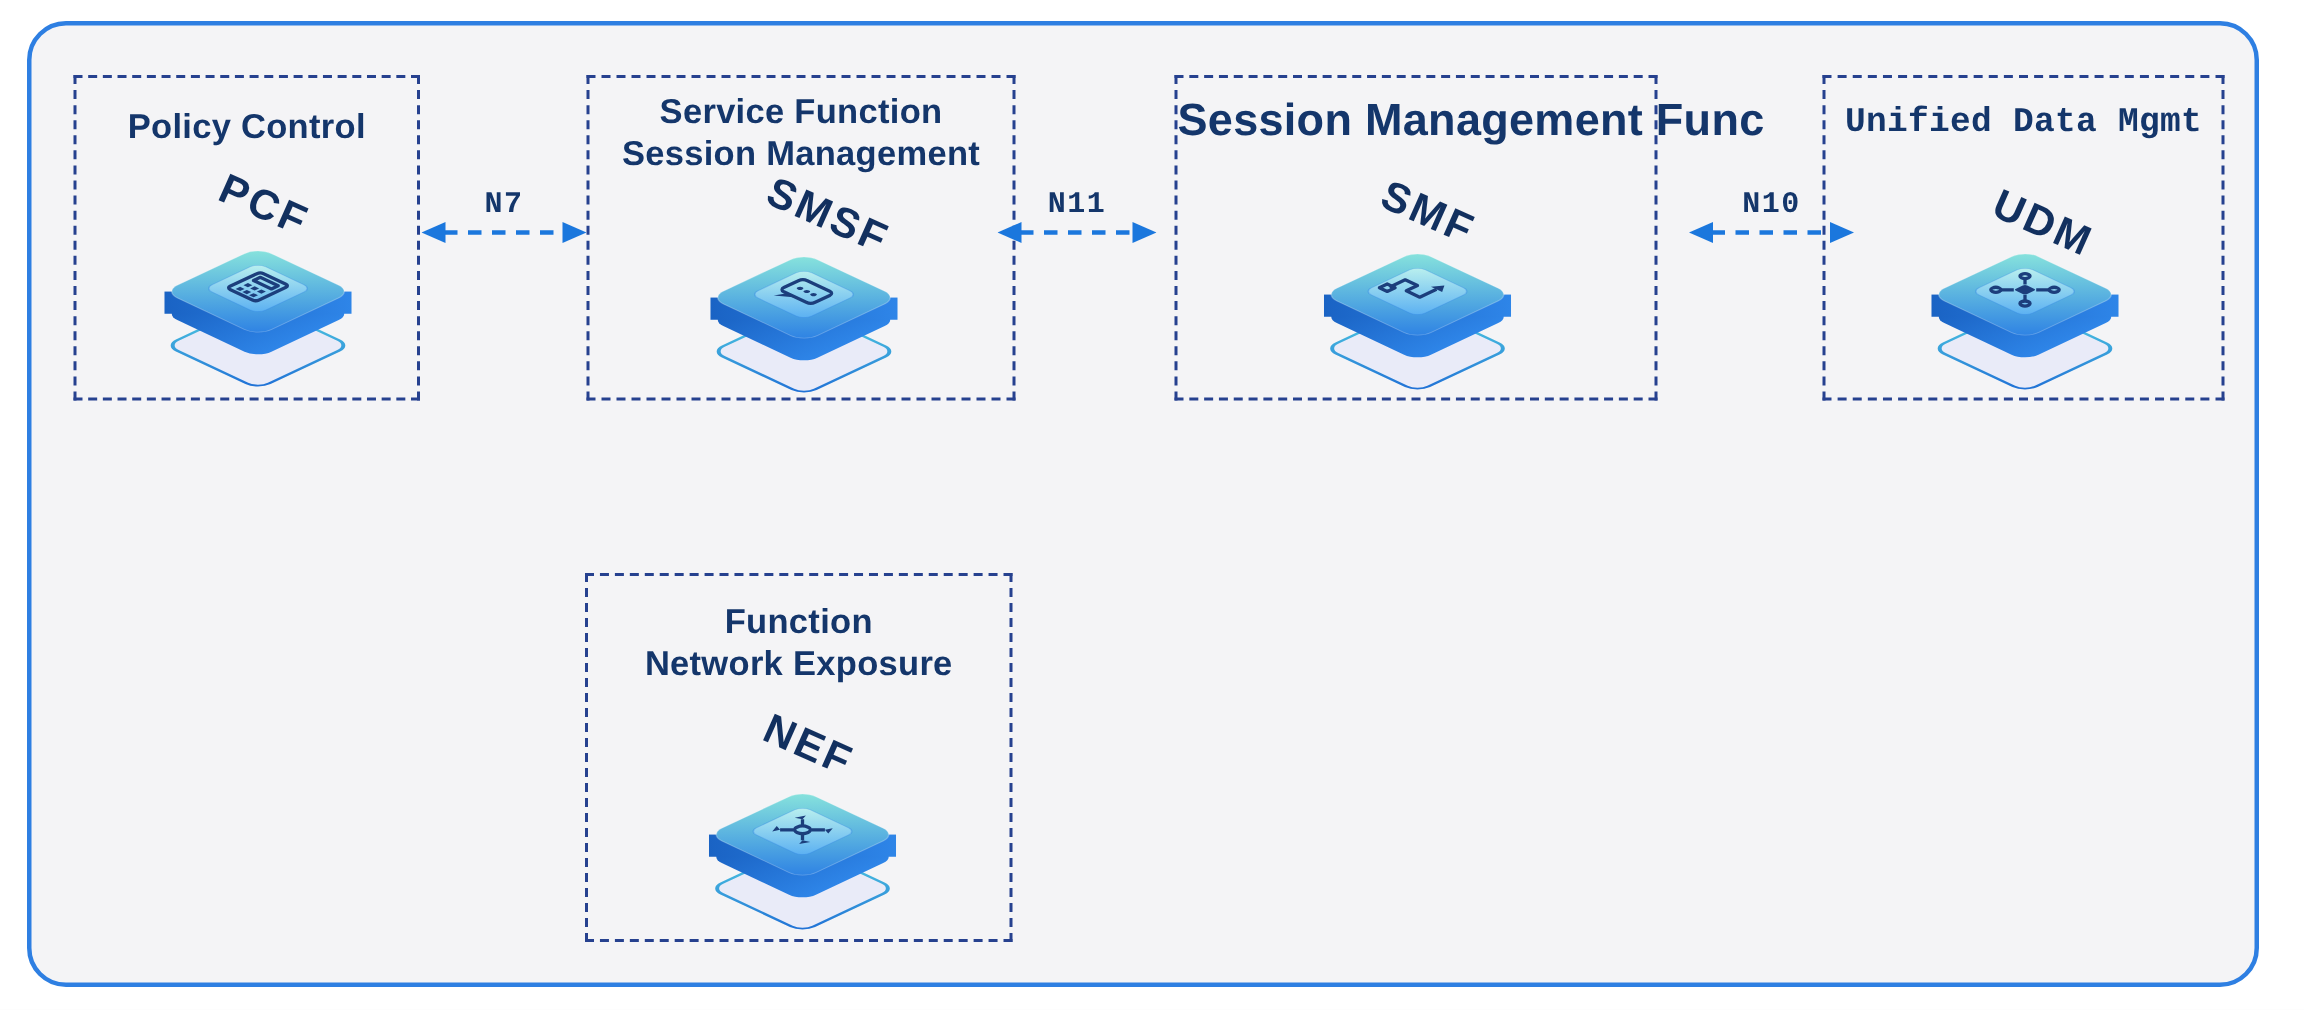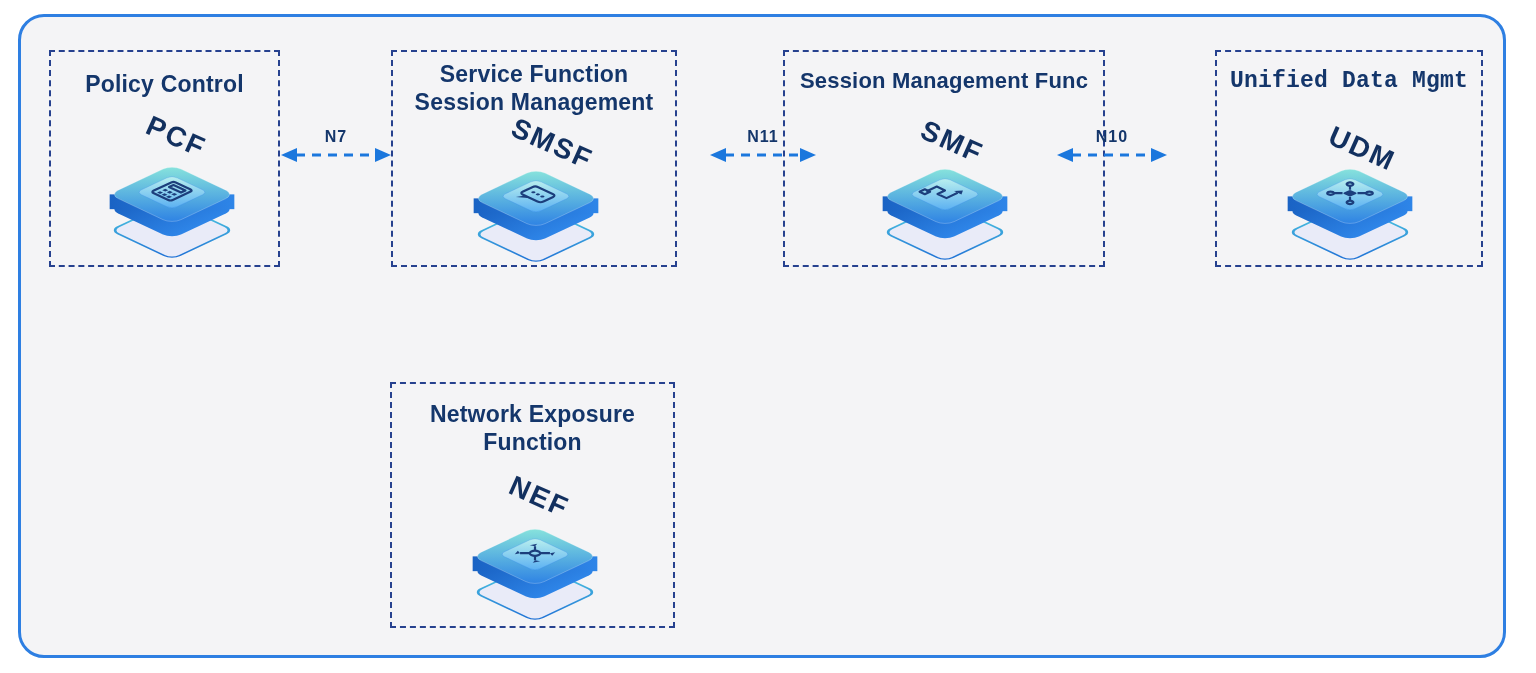--- a/index.html
+++ b/index.html
@@ -19,7 +19,7 @@
     position:absolute;left:0;right:0;text-align:center;
     color:#14366b;font-weight:700;font-size:23px;line-height:28px;letter-spacing:.2px;
   }
-  .title.nowrap{white-space:nowrap;font-size:22px;}
+  .title.nowrap{white-space:nowrap;font-size:30px;}
   .title .tl{display:block;}
   .acronym{
     position:absolute;color:#12305f;font-weight:700;font-size:28px;letter-spacing:2px;

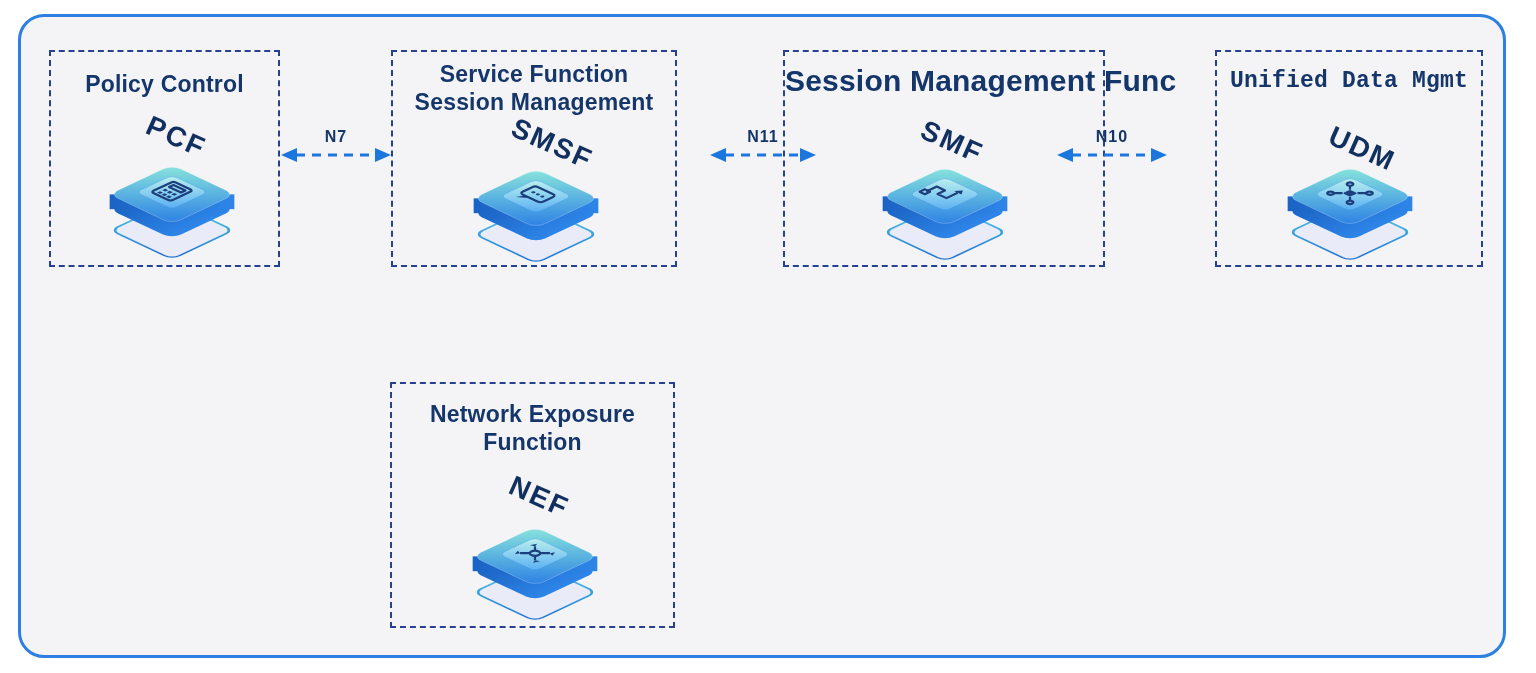--- a/index.html
+++ b/index.html
@@ -28,7 +28,7 @@
   .cube{position:absolute;}
   .link{position:absolute;top:126px;text-align:center;}
   .link-label{
-    color:#14366b;font-weight:700;font-size:16px;height:21px;line-height:21px;letter-spacing:1px;
+    color:#14366b;font-weight:700;font-size:20px;height:21px;line-height:21px;letter-spacing:1px;font-family:Liberation Mono, monospace;
   }
   .arrow{display:block;margin-top:0px;}
 </style>

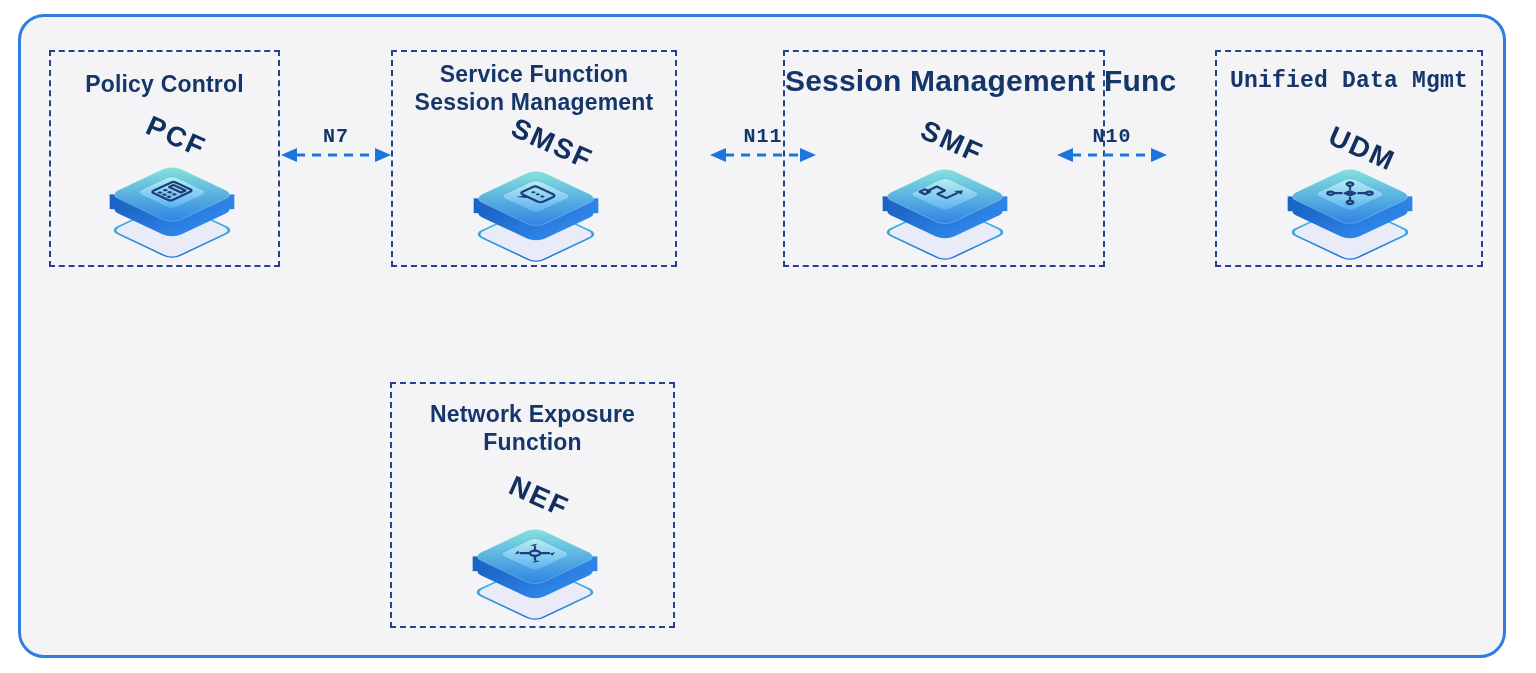--- a/index.html
+++ b/index.html
@@ -178,7 +178,7 @@
     </svg>
   </div>
 
-  <div class="link" style="left:710px;width:106px;">
+  <div class="link" style="left:665px;width:106px;">
     <div class="link-label">N11</div>
     <svg class="arrow" width="106" height="16" viewBox="0 0 106 16">
       <line x1="15" y1="8" x2="91" y2="8" stroke="#1b77dd" stroke-width="3" stroke-dasharray="9 7"></line>

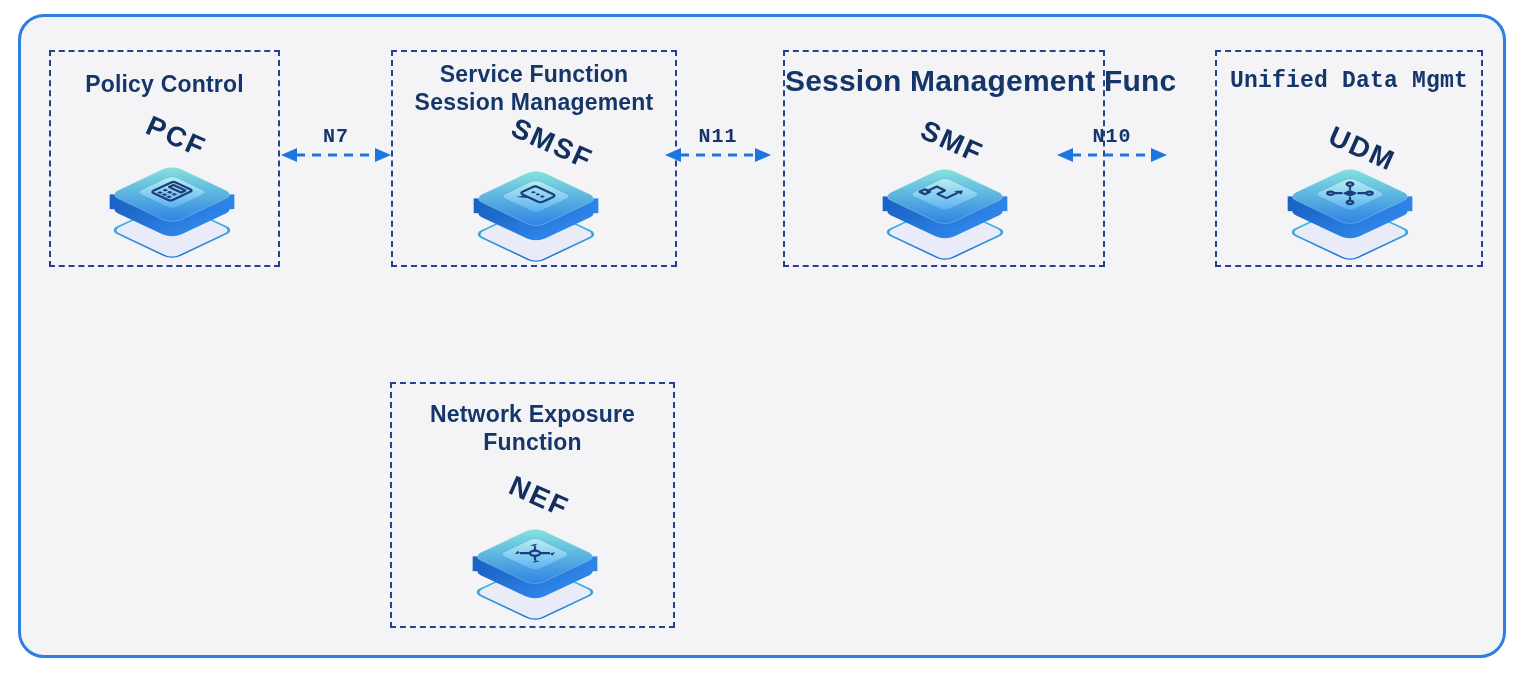--- a/index.html
+++ b/index.html
@@ -187,7 +187,7 @@
     </svg>
   </div>
 
-  <div class="link" style="left:1057px;width:110px;">
+  <div class="link" style="left:1126px;width:110px;">
     <div class="link-label">N10</div>
     <svg class="arrow" width="110" height="16" viewBox="0 0 110 16">
       <line x1="15" y1="8" x2="95" y2="8" stroke="#1b77dd" stroke-width="3" stroke-dasharray="9 7"></line>

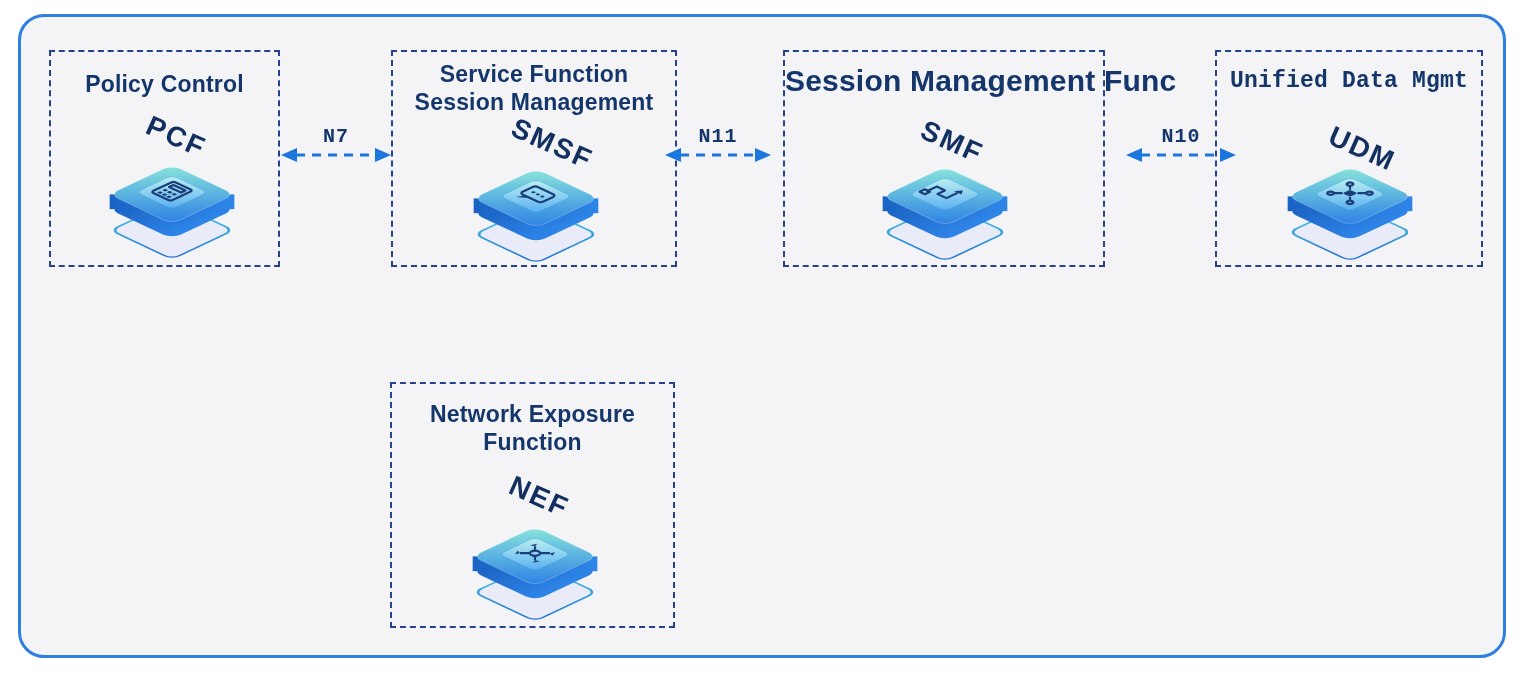--- a/index.html
+++ b/index.html
@@ -148,8 +148,8 @@
 
   <div class="node" style="left:390px;top:382px;width:285px;height:246px;">
     <div class="title" style="top:16px;">
+      <span class="tl">Function</span>
       <span class="tl">Network Exposure</span>
-      <span class="tl">Function</span>
     </div>
     <div class="acronym" style="left:147px;top:113px;">NEF</div>
     <svg class="cube" style="left:73px;top:128px;" width="140" height="112" viewBox="0 0 132 106">

